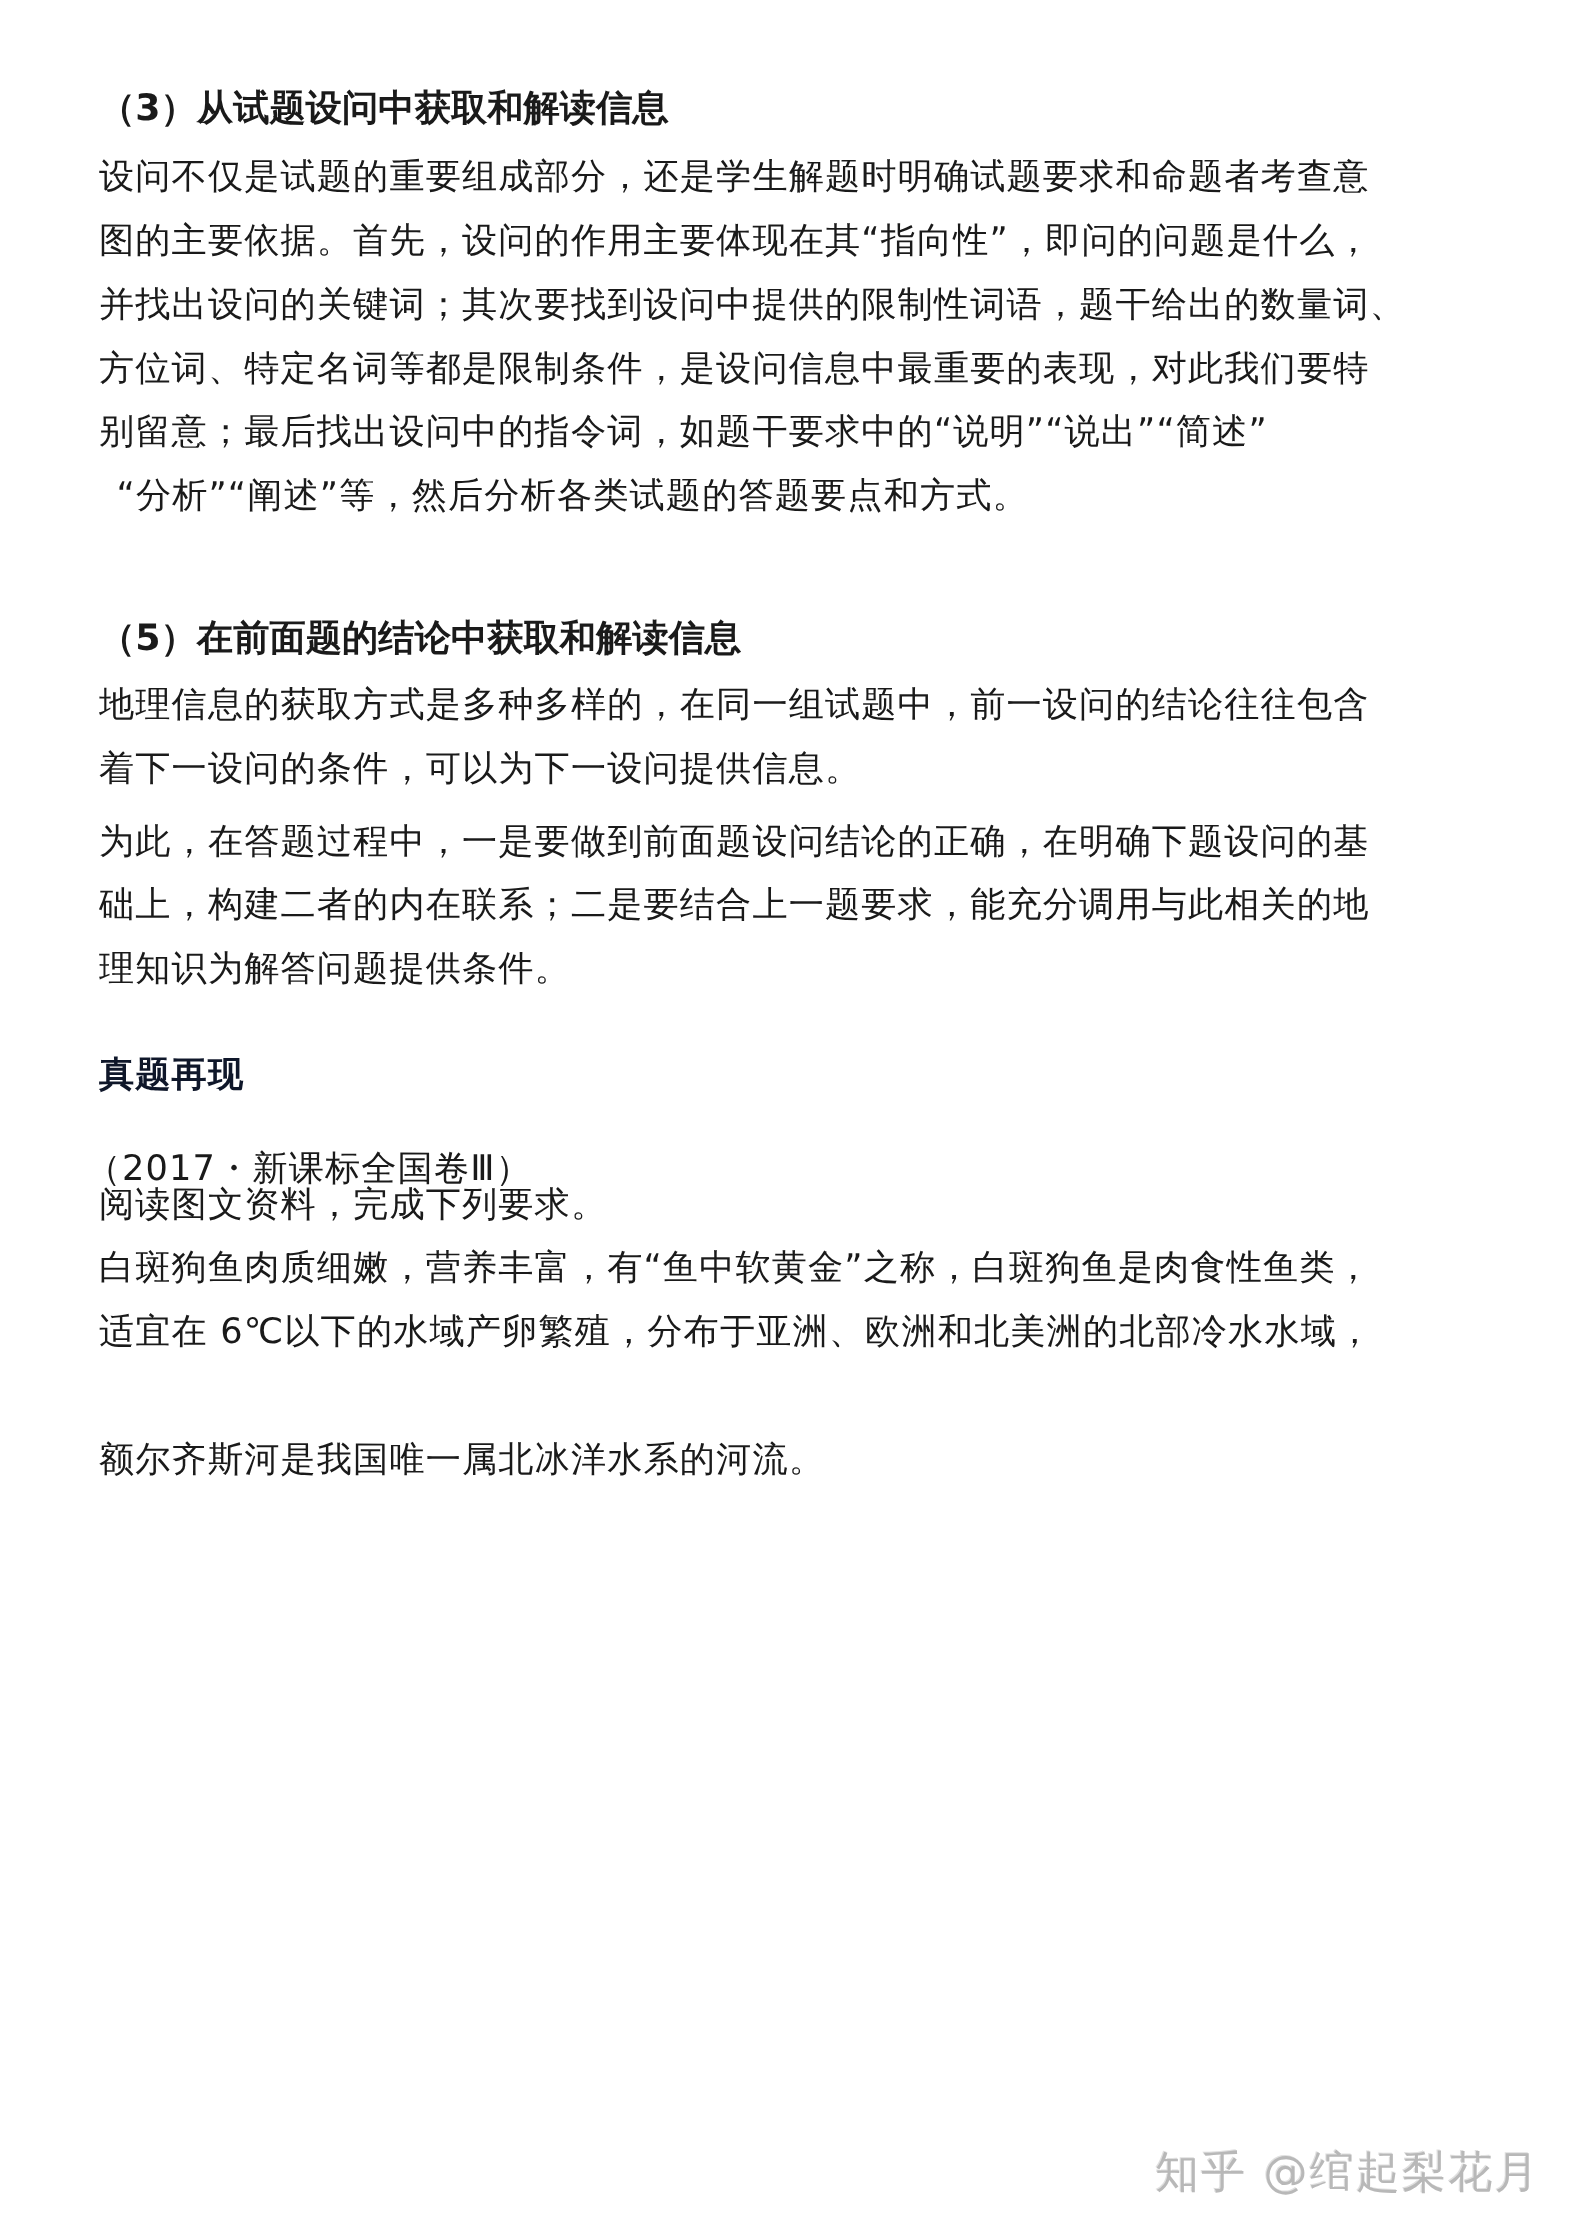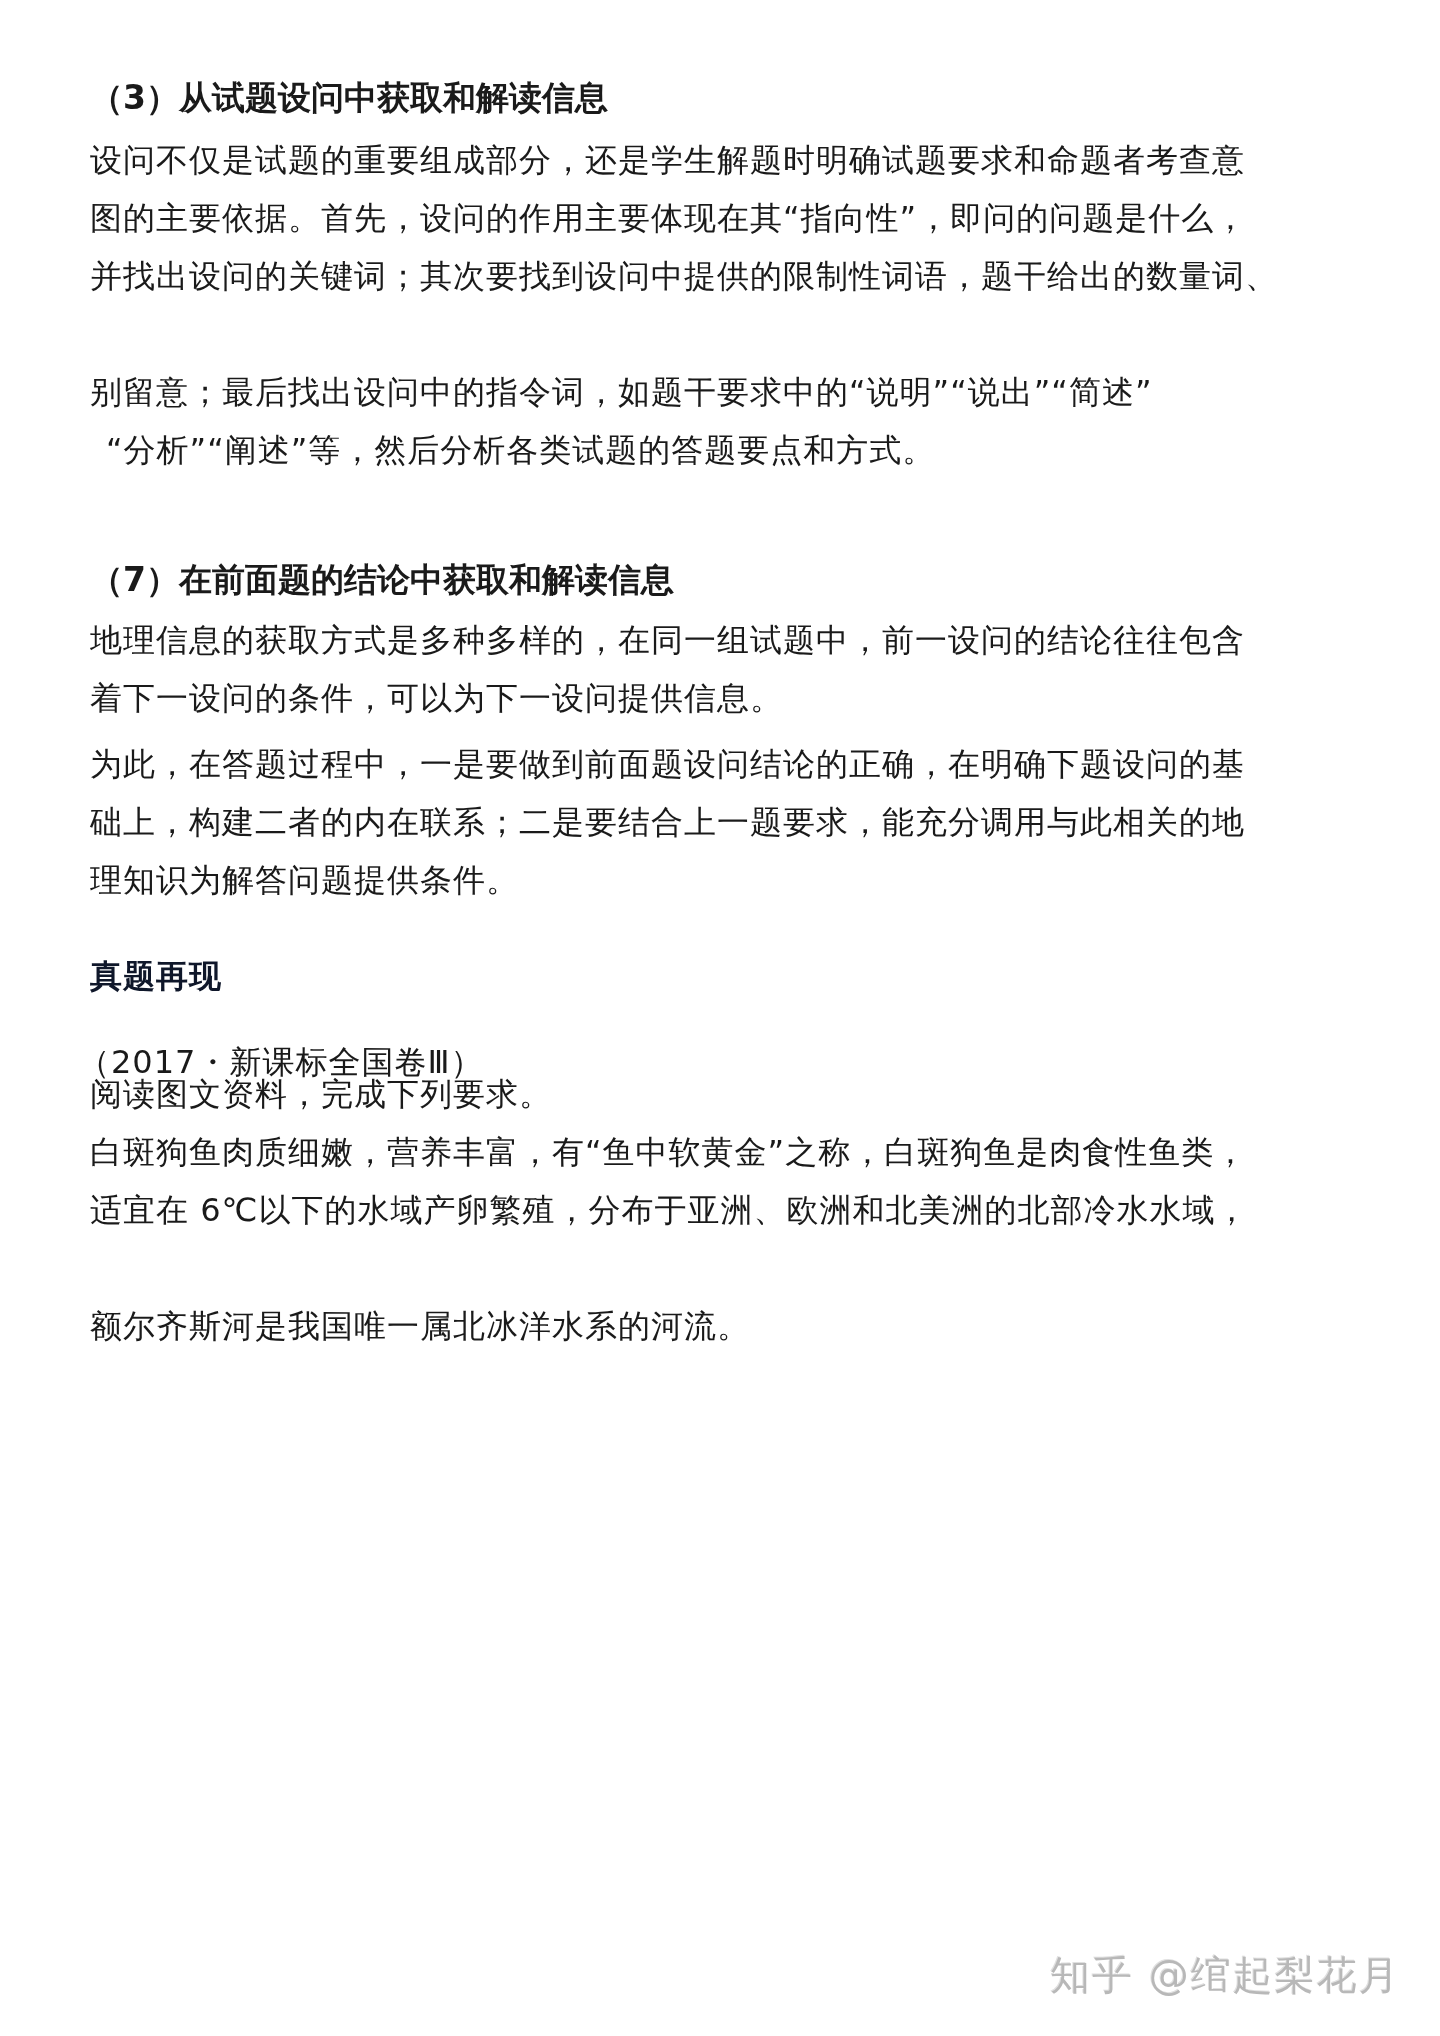--- a/index.html
+++ b/index.html
@@ -62,6 +62,7 @@
   <div class="line" style="top:140px;">设问不仅是试题的重要组成部分，还是学生解题时明确试题要求和命题者考查意</div>
   <div class="line" style="top:198px;">图的主要依据。首先，设问的作用主要体现在其“指向性”，即问的问题是什么，</div>
   <div class="line" style="top:256px;">并找出设问的关键词；其次要找到设问中提供的限制性词语，题干给出的数量词、</div>
+  <div class="line" style="top:314px;">方位词、特定名词等都是限制条件，是设问信息中最重要的表现，对此我们要特</div>
   <div class="line" style="top:372px;">别留意；最后找出设问中的指令词，如题干要求中的“说明”“说出”“简述”</div>
   <div class="line" style="top:430px;margin-left:16px;">“分析”“阐述”等，然后分析各类试题的答题要点和方式。</div>
 

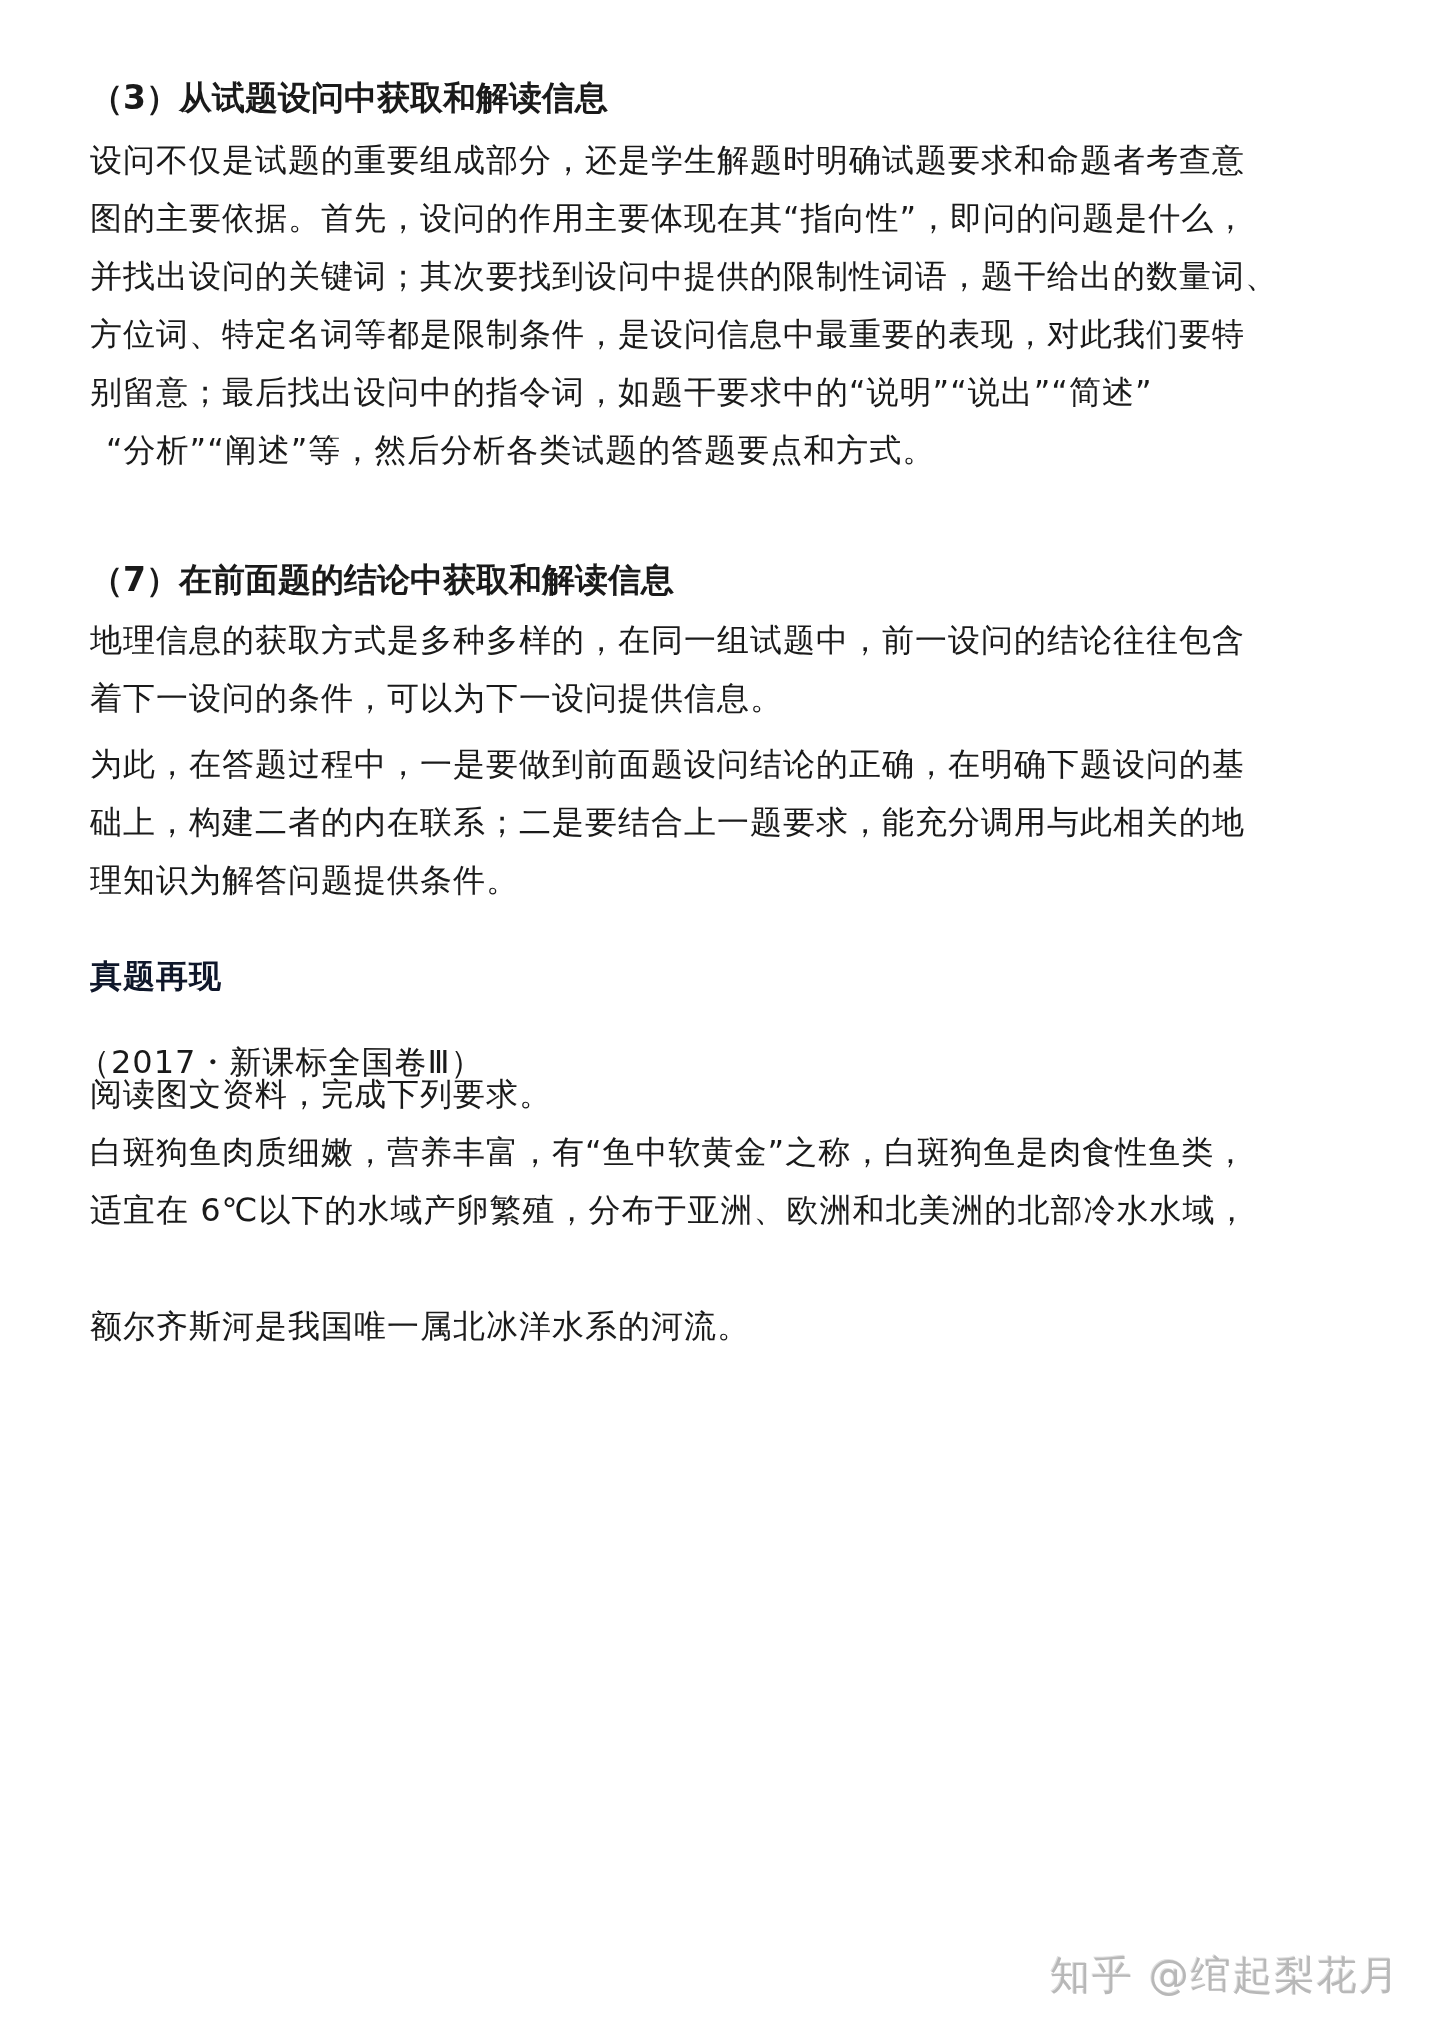--- a/index.html
+++ b/index.html
@@ -66,7 +66,7 @@
   <div class="line" style="top:372px;">别留意；最后找出设问中的指令词，如题干要求中的“说明”“说出”“简述”</div>
   <div class="line" style="top:430px;margin-left:16px;">“分析”“阐述”等，然后分析各类试题的答题要点和方式。</div>
 
-  <div class="line heading" style="top:560px;">（7）在前面题的结论中获取和解读信息</div>
+  <div class="line heading" style="top:560px;">（5）在前面题的结论中获取和解读信息</div>
   <div class="line" style="top:620px;">地理信息的获取方式是多种多样的，在同一组试题中，前一设问的结论往往包含</div>
   <div class="line" style="top:678px;">着下一设问的条件，可以为下一设问提供信息。</div>
   <div class="line" style="top:744px;">为此，在答题过程中，一是要做到前面题设问结论的正确，在明确下题设问的基</div>

